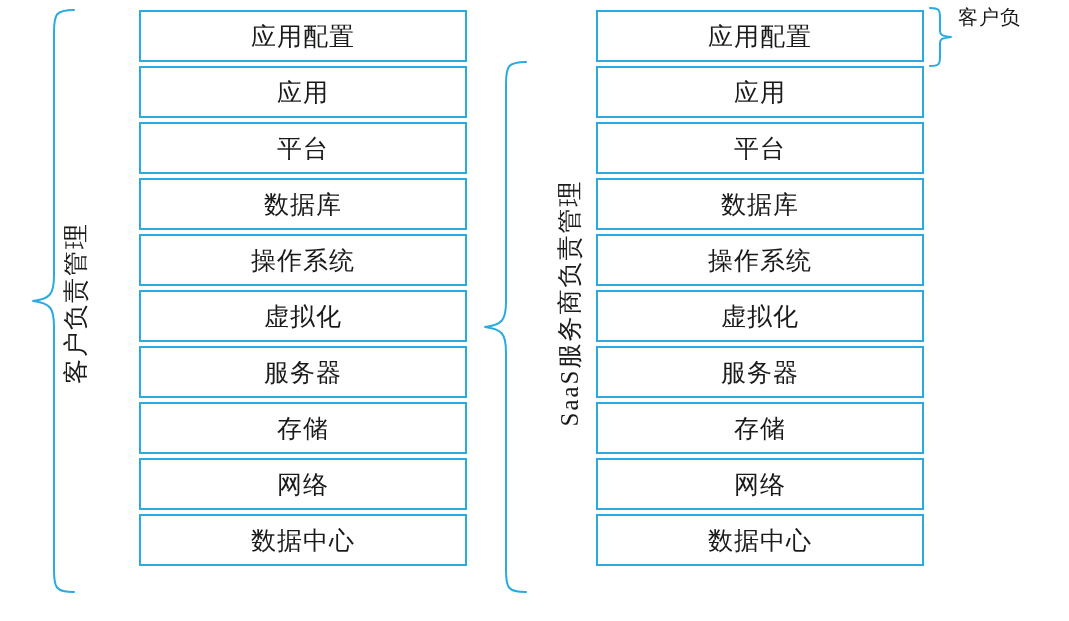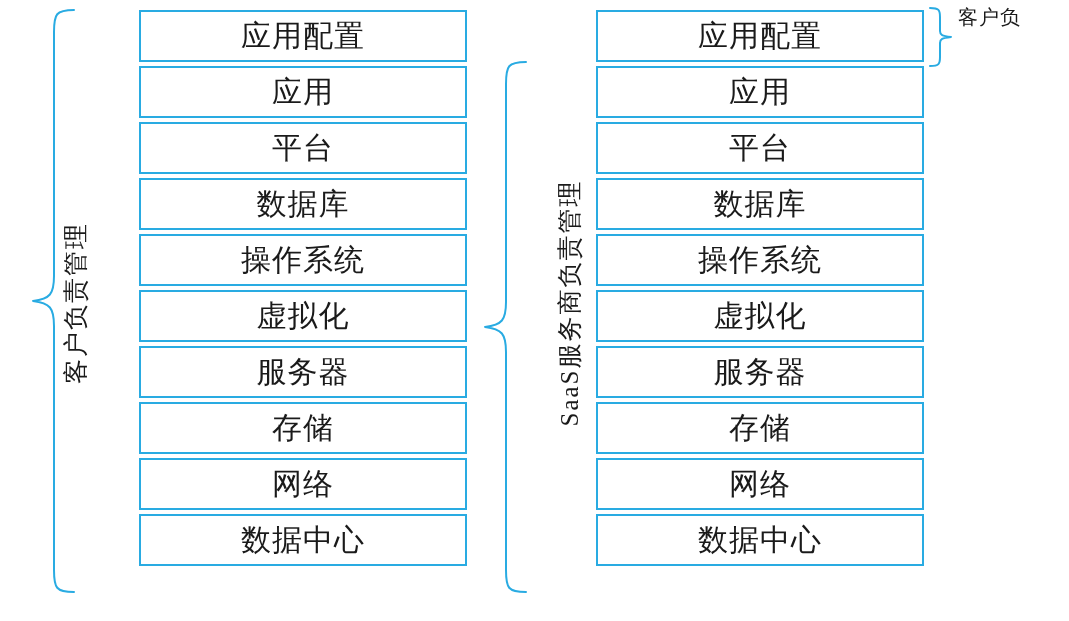--- a/index.html
+++ b/index.html
@@ -39,7 +39,7 @@
   }
   .layer-label {
     font-family: "Liberation Serif", "DejaVu Serif", serif;
-    font-size: 30px;
+    font-size: 25px;
     line-height: 1;
     color: #1a1a1a;
     letter-spacing: 1px;

